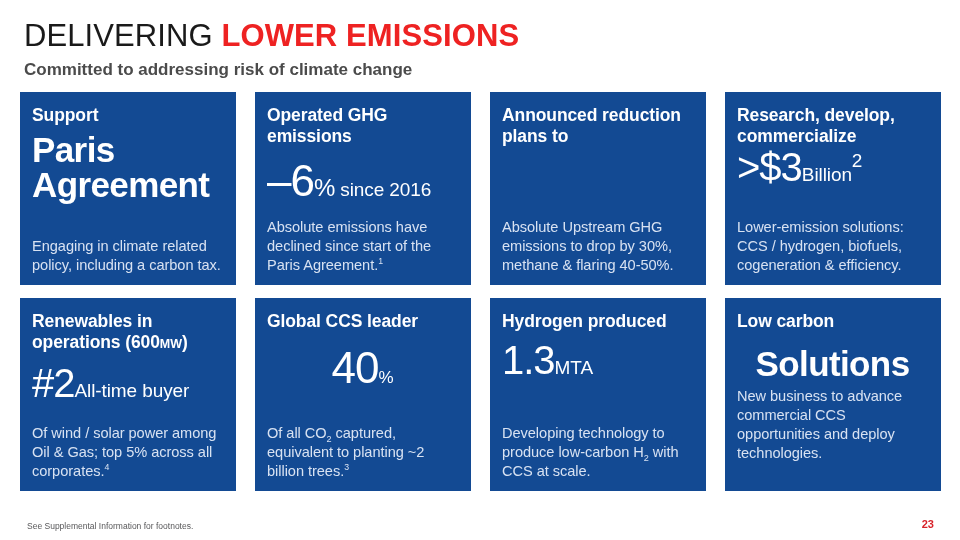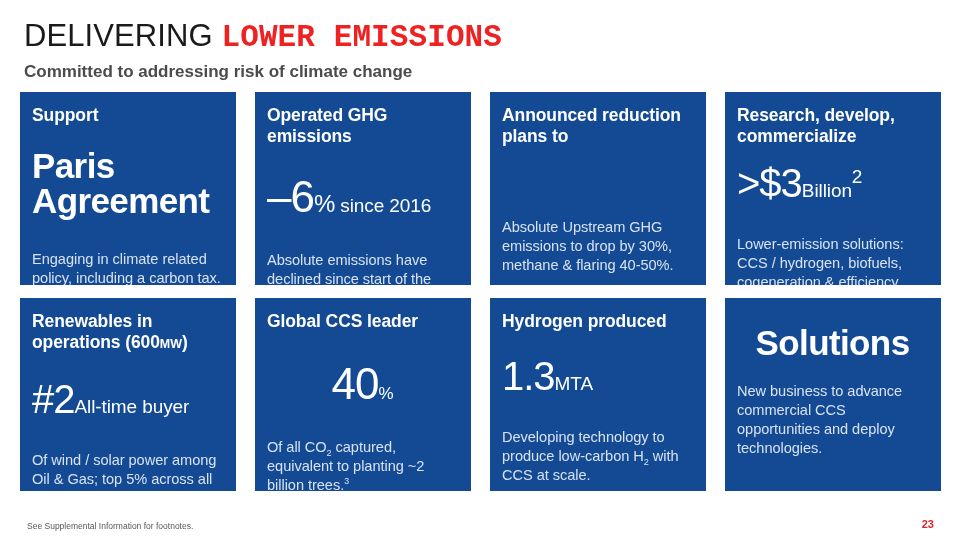--- a/index.html
+++ b/index.html
@@ -42,7 +42,6 @@
   .title-accent {
     color: #ee2222;
     font-weight: 700;
-    font-family: Liberation Mono, monospace;
   }
   .subtitle {
     margin-top: 5px;

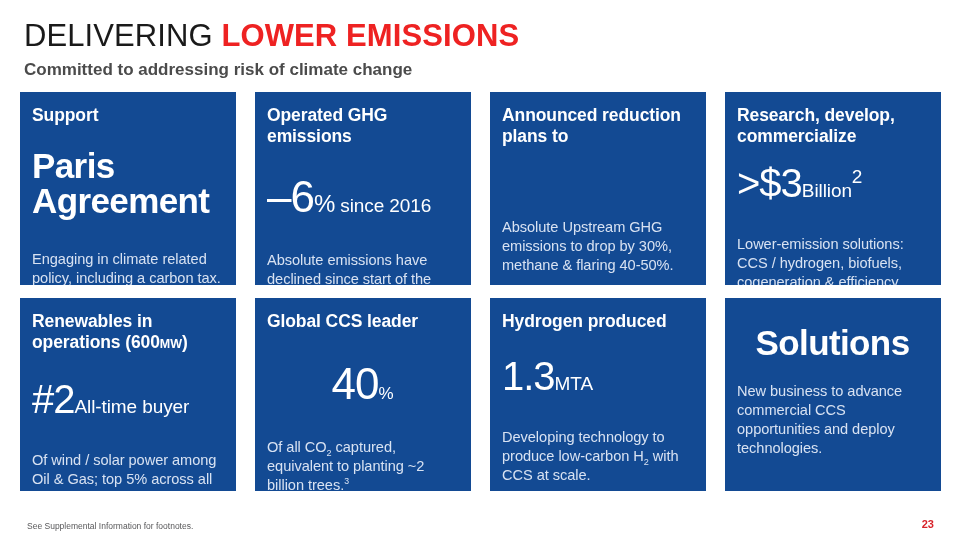--- a/index.html
+++ b/index.html
@@ -73,7 +73,6 @@
     display: flex;
     flex-direction: column;
     overflow: hidden;
-    gap: 16px;
   }
 
   .card-eyebrow {

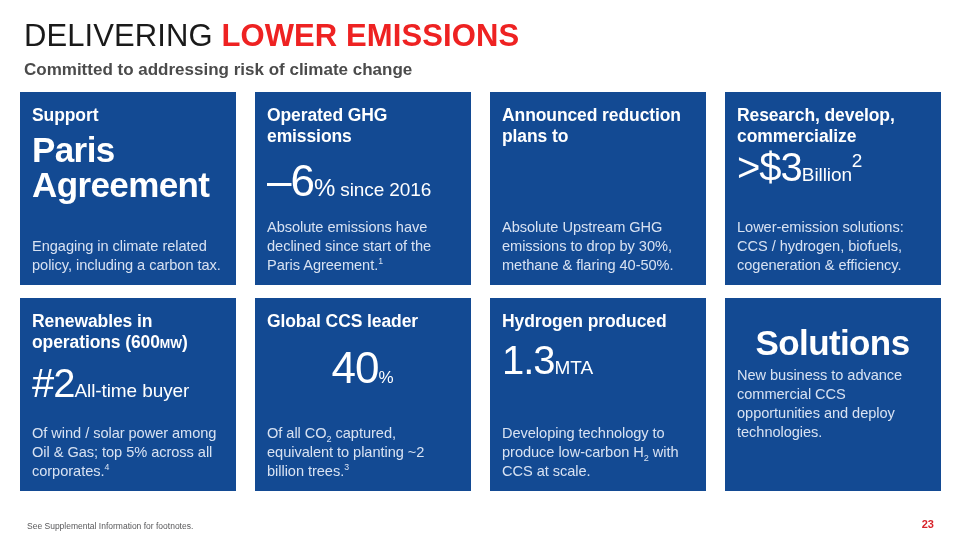--- a/index.html
+++ b/index.html
@@ -220,6 +220,7 @@
     </div>
 
     <div class="card">
+      <div class="card-eyebrow">Low carbon</div>
       <div class="card-big-bold mt14">Solutions</div>
       <div class="card-body mt6">New business to advance commercial CCS opportunities and deploy technologies.</div>
       <div class="sp-flex"></div>

